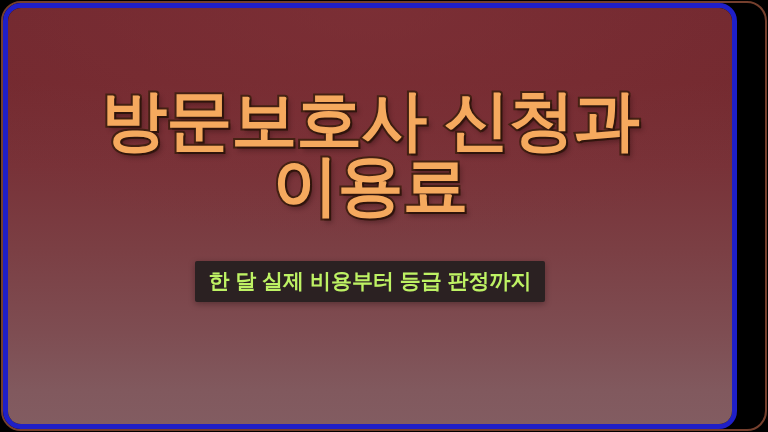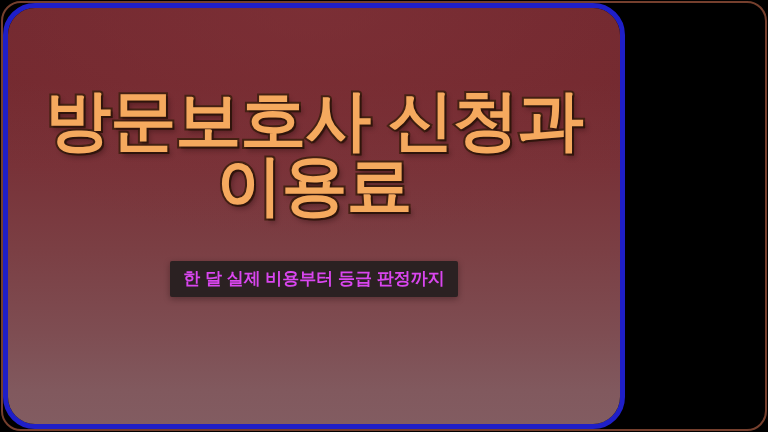--- a/index.html
+++ b/index.html
@@ -42,11 +42,11 @@
     position: absolute;
     left: 3px;
     top: 3px;
-    width: 622px;
+    width: 734px;
     height: 426px;
     box-sizing: border-box;
     border: 5px solid #1f1fc8;
-    border-radius: 32px;
+    border-radius: 18px;
     overflow: hidden;
   }
 

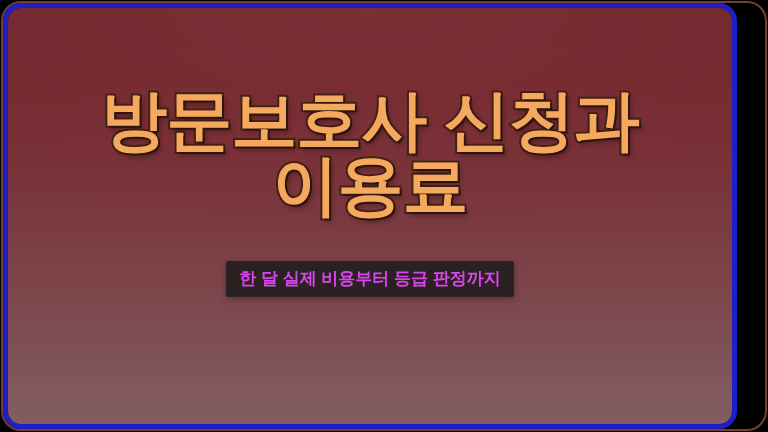--- a/index.html
+++ b/index.html
@@ -112,10 +112,10 @@
   .subtitle-badge {
     display: inline-block;
     background: #2b2122;
-    color: #d946ef;
+    color: #bef264;
     font-family: "Liberation Sans", "DejaVu Sans", sans-serif;
     font-weight: 700;
-    font-size: 17px;
+    font-size: 21px;
     letter-spacing: 0px;
     padding: 6px 13px 7px 13px;
     border-radius: 2px;

